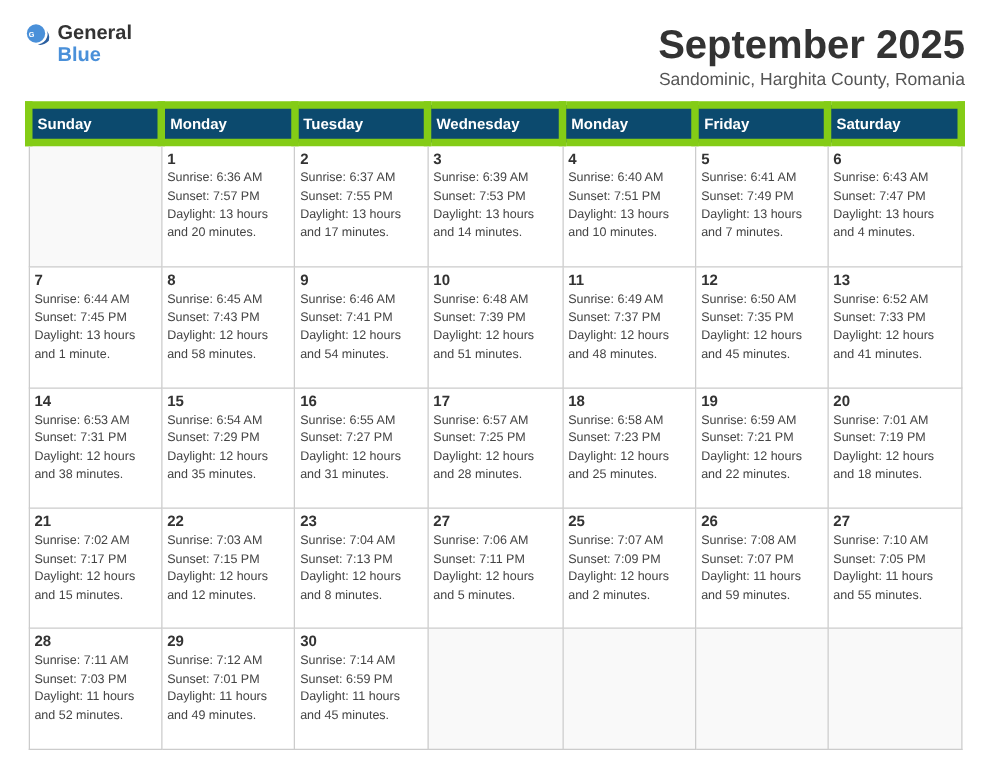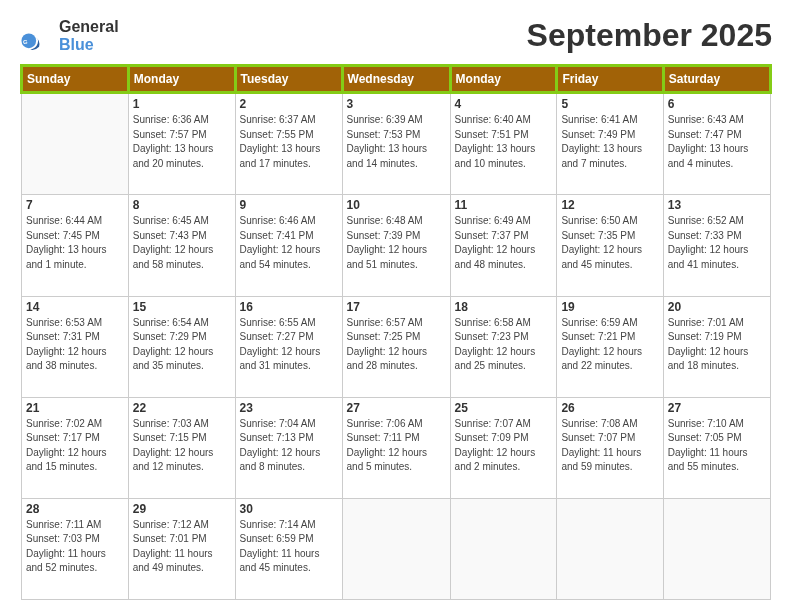--- a/index.html
+++ b/index.html
@@ -25,8 +25,8 @@
     }
     .logo {
       display: flex;
-      align-items: flex-end;
-      gap: 17px;
+      align-items: flex-start;
+      gap: 4px;
     }
     .logo-text-general {
       font-size: 16px;

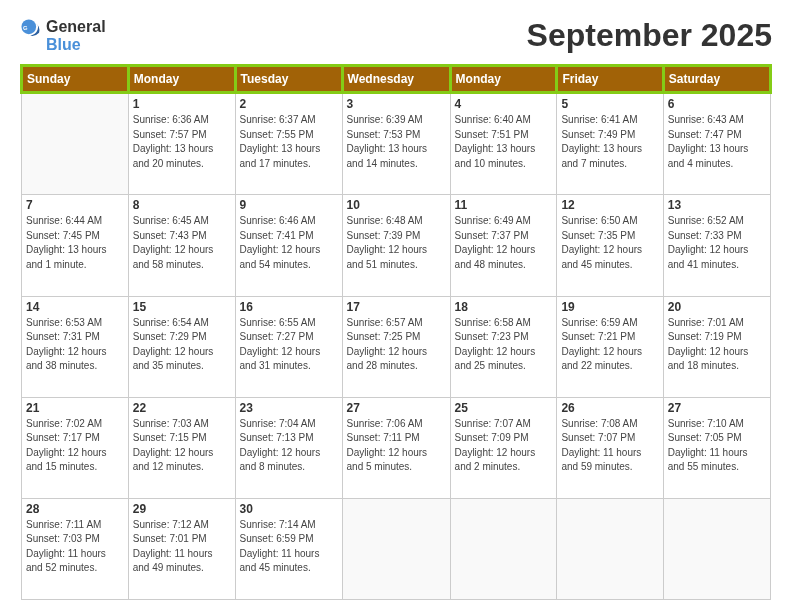--- a/index.html
+++ b/index.html
@@ -115,6 +115,7 @@
     </div>
     <div class="title-section">
       <div class="main-title">September 2025</div>
+      <div class="subtitle">Sandominic, Harghita County, Romania</div>
     </div>
   </div>
 

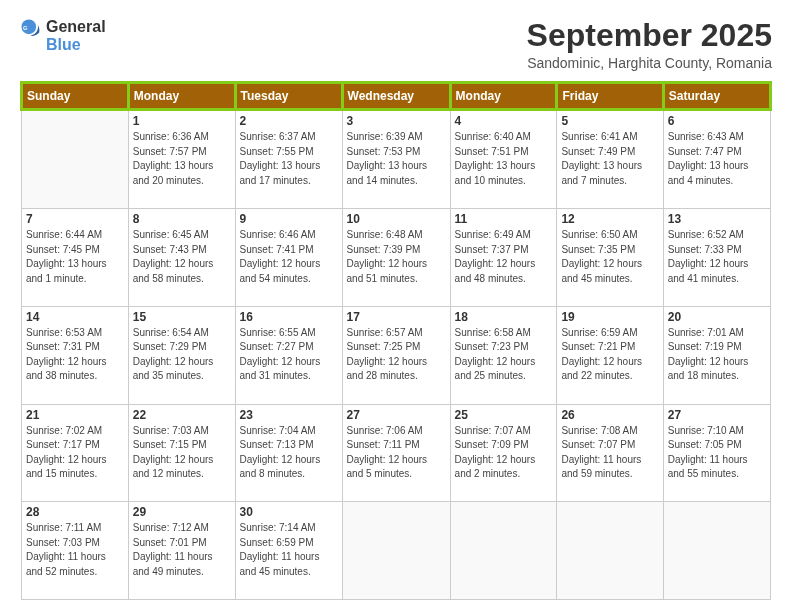--- a/index.html
+++ b/index.html
@@ -62,13 +62,13 @@
       flex: 1;
     }
     .calendar th {
-      background: #a16207;
+      background: #0c4a6e;
       color: #fff;
       font-size: 12px;
       font-weight: bold;
       padding: 5px 4px;
       text-align: left;
-      border: 3px solid #84cc16;
+      border: 6px solid #84cc16;
     }
     .calendar td {
       border: 1px solid #ccc;

